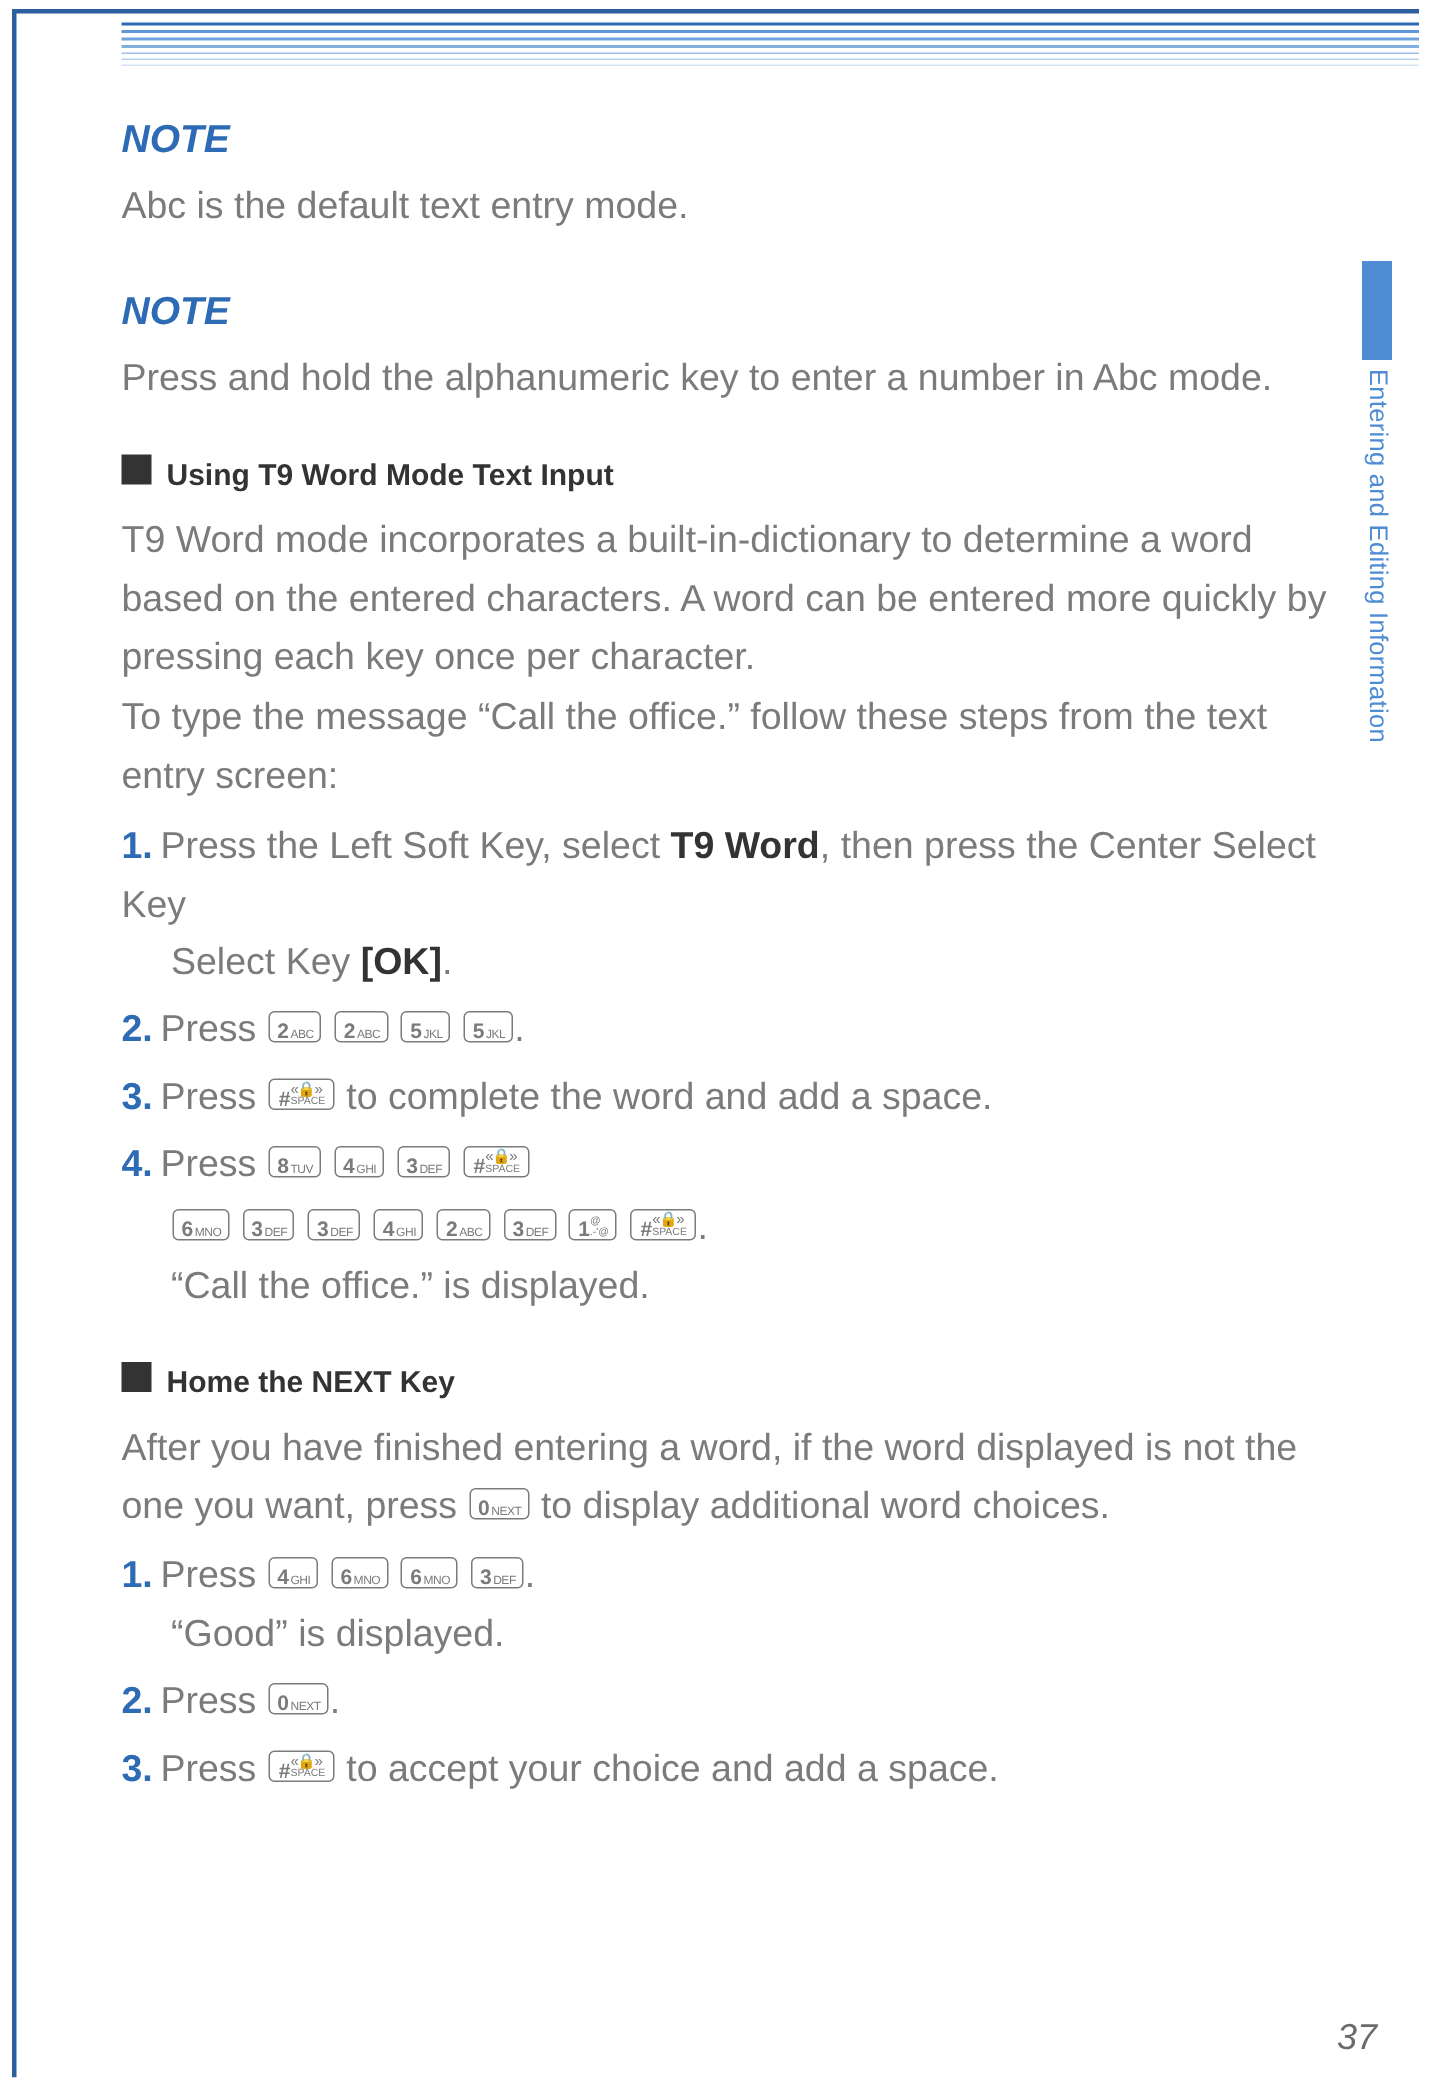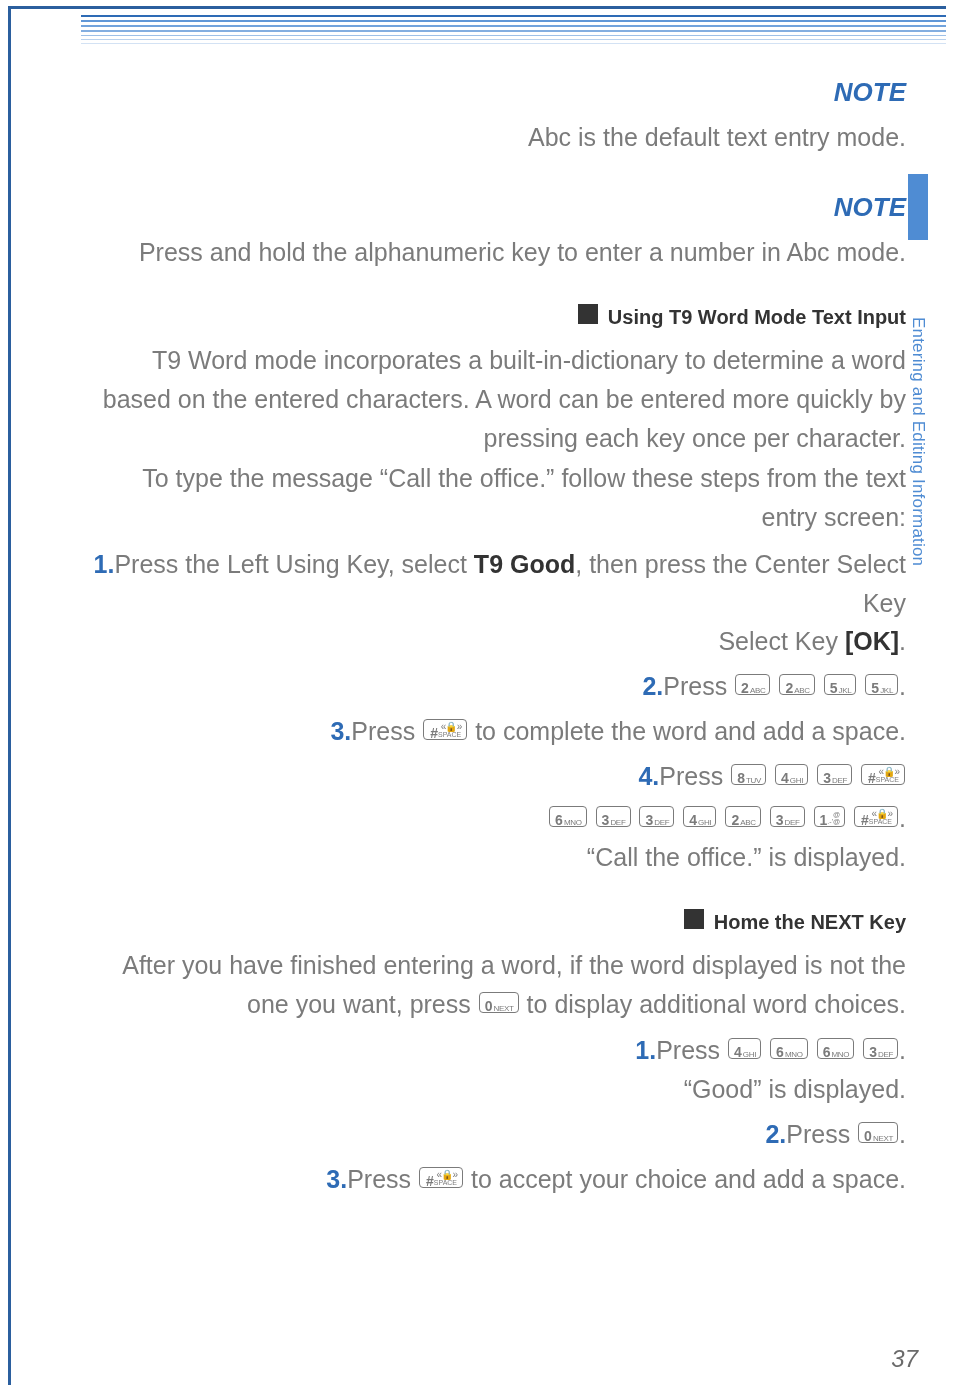--- a/index.html
+++ b/index.html
@@ -4,7 +4,7 @@
 <style>
   * { margin: 0; padding: 0; box-sizing: border-box; }
   html, body { width: 954px; height: 1385px; background: #fff; font-family: Arial, Helvetica, sans-serif; position: relative; }
-  .page { width: 100%; height: 100%; padding: 6px 8px 0 8px; text-align: right; }
+  .page { width: 100%; height: 100%; padding: 6px 8px 0 8px; }
 
   .inner {
     border-left: 3px solid #2b5f9e;

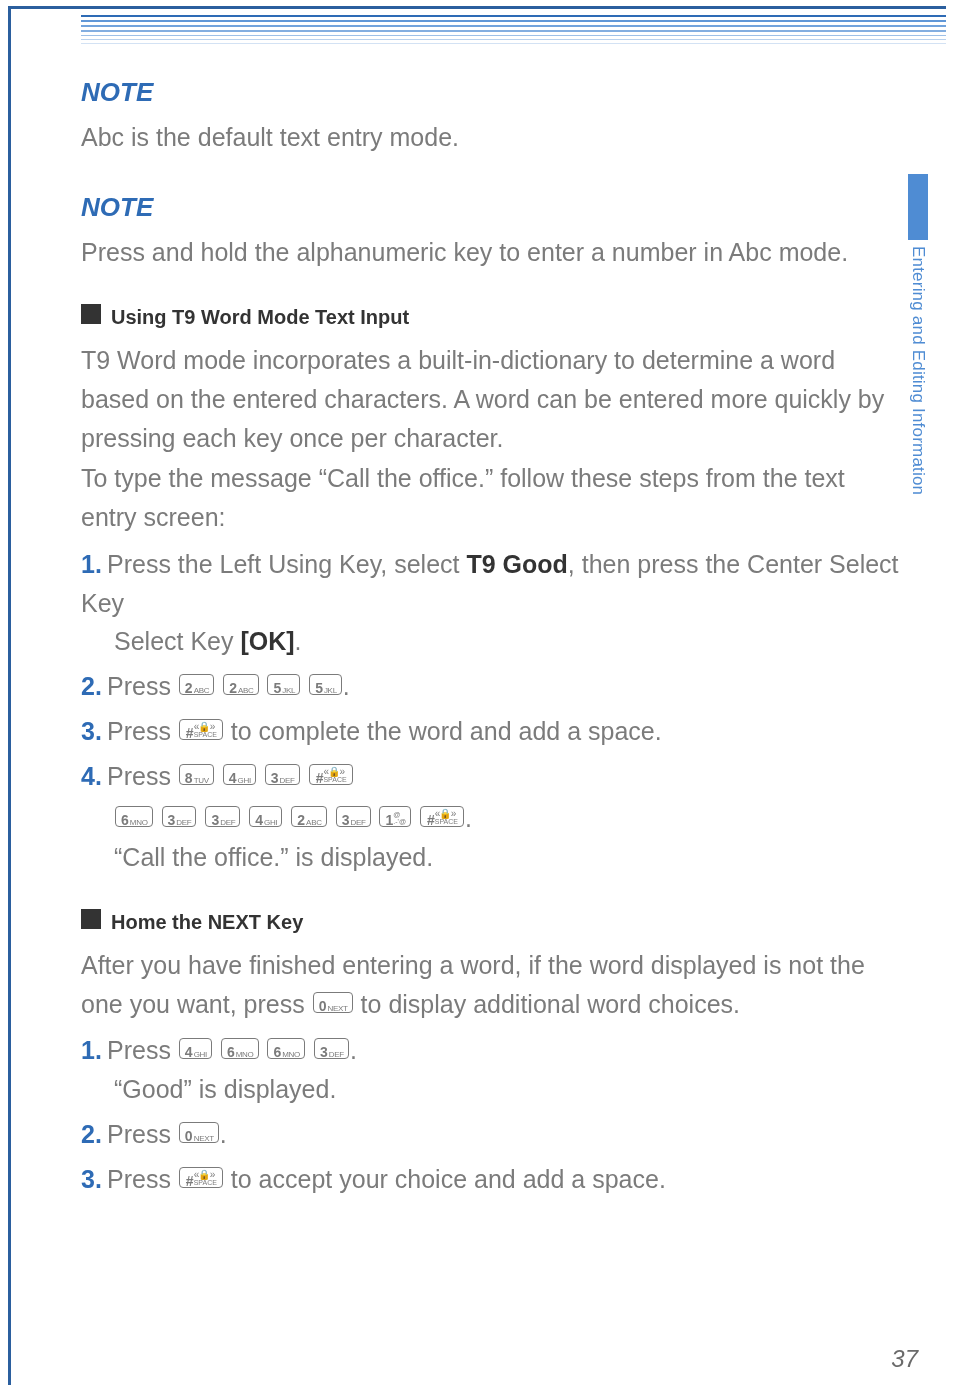--- a/index.html
+++ b/index.html
@@ -163,7 +163,7 @@
 
       <ol class="steps">
         <li>
-          <span class="stepnum">1.</span><span>Press the Left Using Key, select </span><span class="bold-dark">T9 Good</span><span>, then press the Center Select Key </span>
+          <span class="stepnum">1.</span><span>Press the Left Soft Key, select </span><span class="bold-dark">T9 Good</span><span>, then press the Center Select Key </span>
           <div class="indent"><span>Select Key </span><span class="bold-dark">[OK]</span><span>.</span></div>
         </li>
 

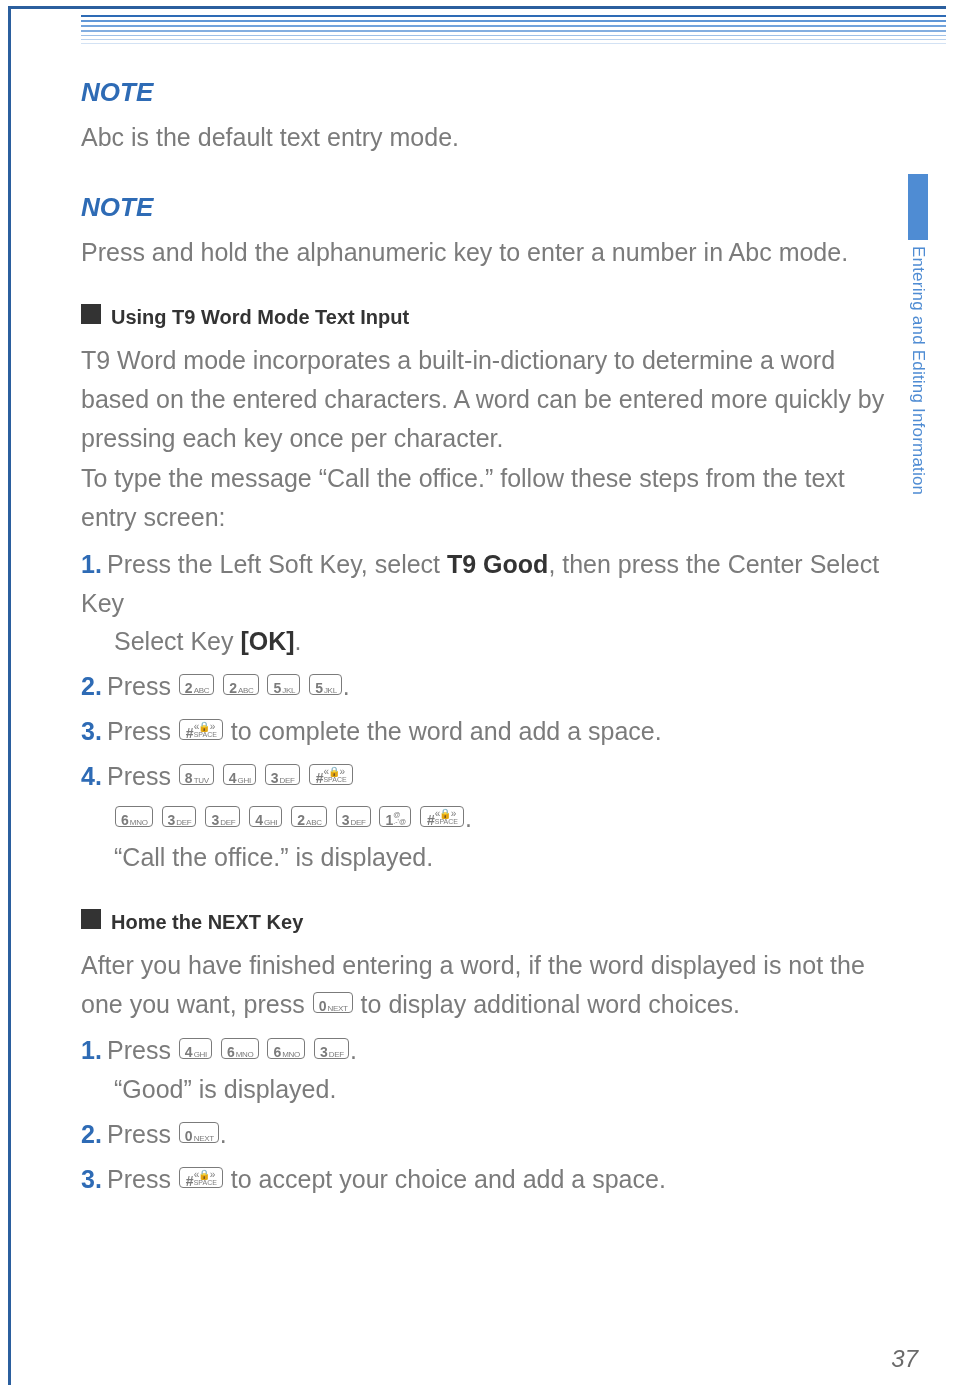--- a/index.html
+++ b/index.html
@@ -163,7 +163,7 @@
 
       <ol class="steps">
         <li>
-          <span class="stepnum">1.</span><span>Press the Left Soft Key, select </span><span class="bold-dark">T9 Good</span><span>, then press the Center Select Key </span>
+          <span class="stepnum">1.</span><span>Press the Left Soft Key, select </span><span class="bold-dark">T9 Word</span><span>, then press the Center Select Key </span>
           <div class="indent"><span>Select Key </span><span class="bold-dark">[OK]</span><span>.</span></div>
         </li>
 

